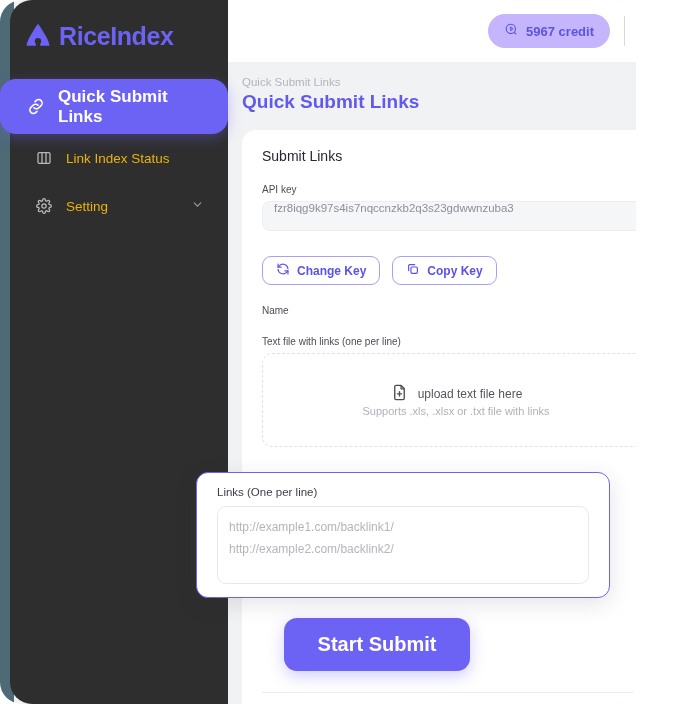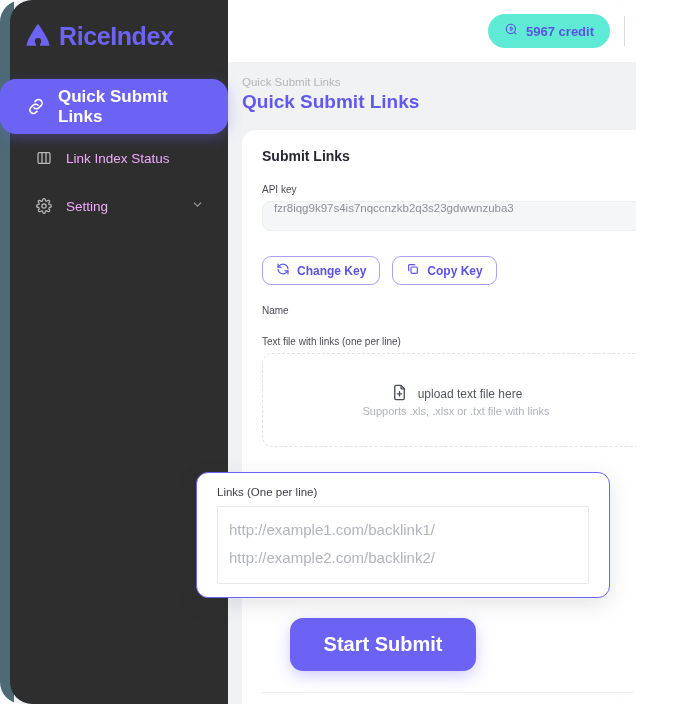--- a/index.html
+++ b/index.html
@@ -109,7 +109,7 @@
     display: flex;
     align-items: center;
     gap: 7px;
-    background: #5eead4;
+    background: #c4b5fd;
     color: #5b54e0;
     font-size: 13px;
     font-weight: bold;

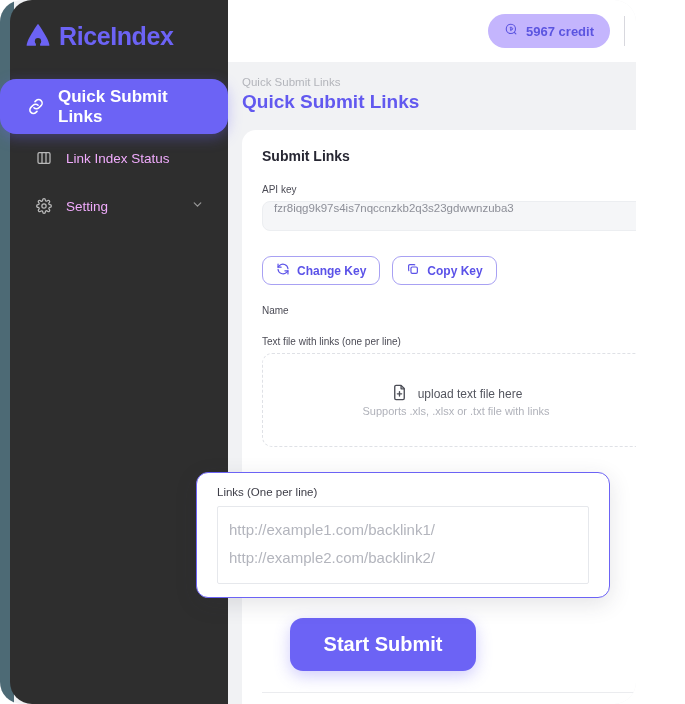--- a/index.html
+++ b/index.html
@@ -65,7 +65,7 @@
     gap: 12px;
     height: 48px;
     padding: 0 16px;
-    color: #f0abfc;
+    color: #eab308;
     font-size: 13.5px;
     box-sizing: border-box;
     border-radius: 14px;

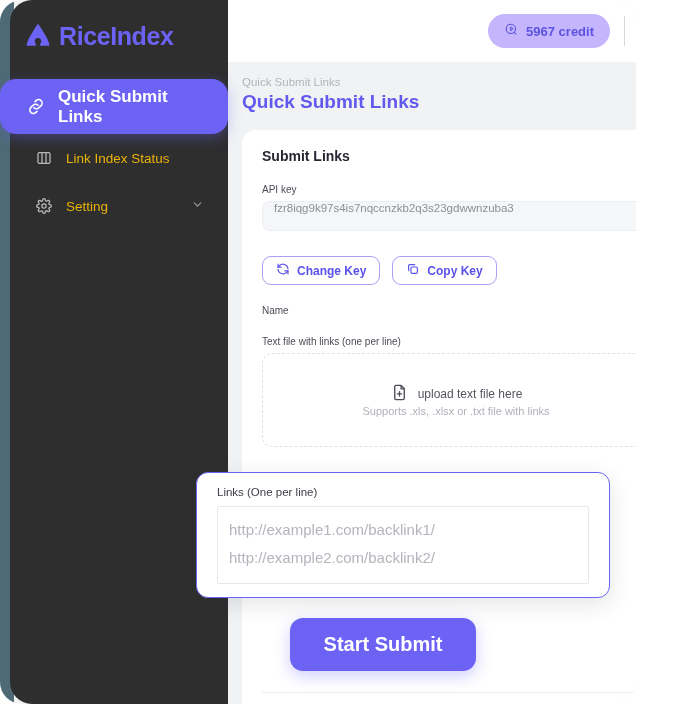--- a/index.html
+++ b/index.html
@@ -160,7 +160,7 @@
   }
   .card-title {
     font-size: 14px;
-    font-weight: bold;
+    font-weight: normal;
     color: #272733;
   }
   .field-label {

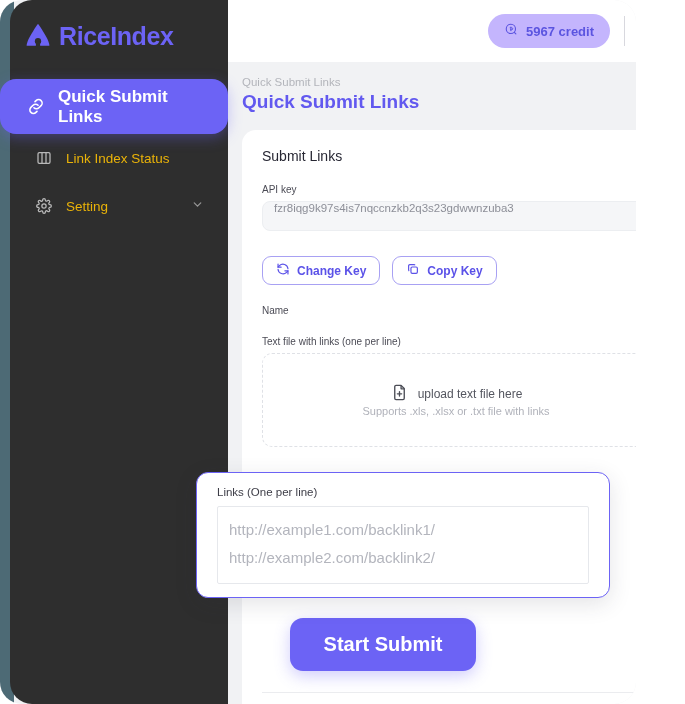--- a/index.html
+++ b/index.html
@@ -254,11 +254,11 @@
   }
   .links-area {
     border: 1px solid #e6e8ec;
-    border-radius: 2px;
+    border-radius: 9px;
     height: 78px;
     padding: 9px 11px;
     box-sizing: border-box;
-    font-size: 15px;
+    font-size: 12px;
     color: #b3b5bd;
     line-height: 1.85;
     cursor: text;

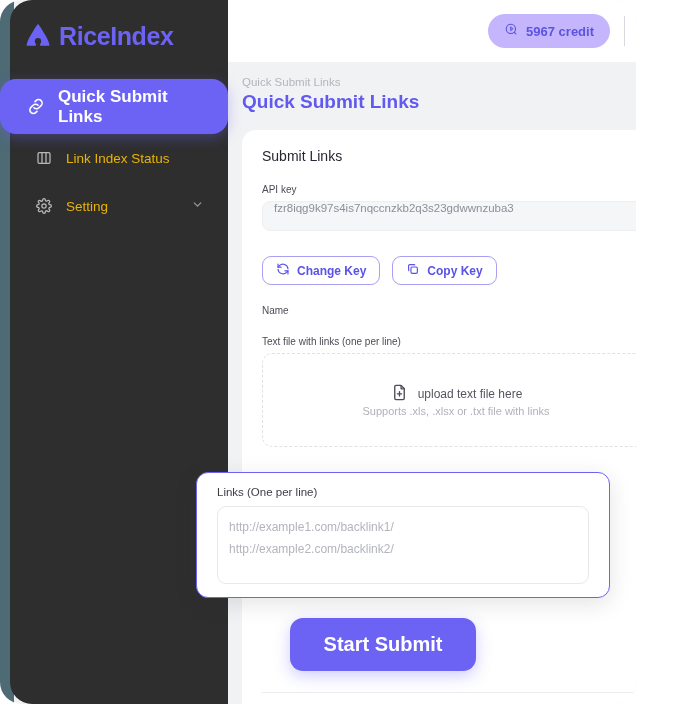--- a/index.html
+++ b/index.html
@@ -266,7 +266,7 @@
 
   .submit-btn {
     position: absolute;
-    left: 48px;
+    left: 42px;
     top: 488px;
     width: 186px;
     height: 53px;

